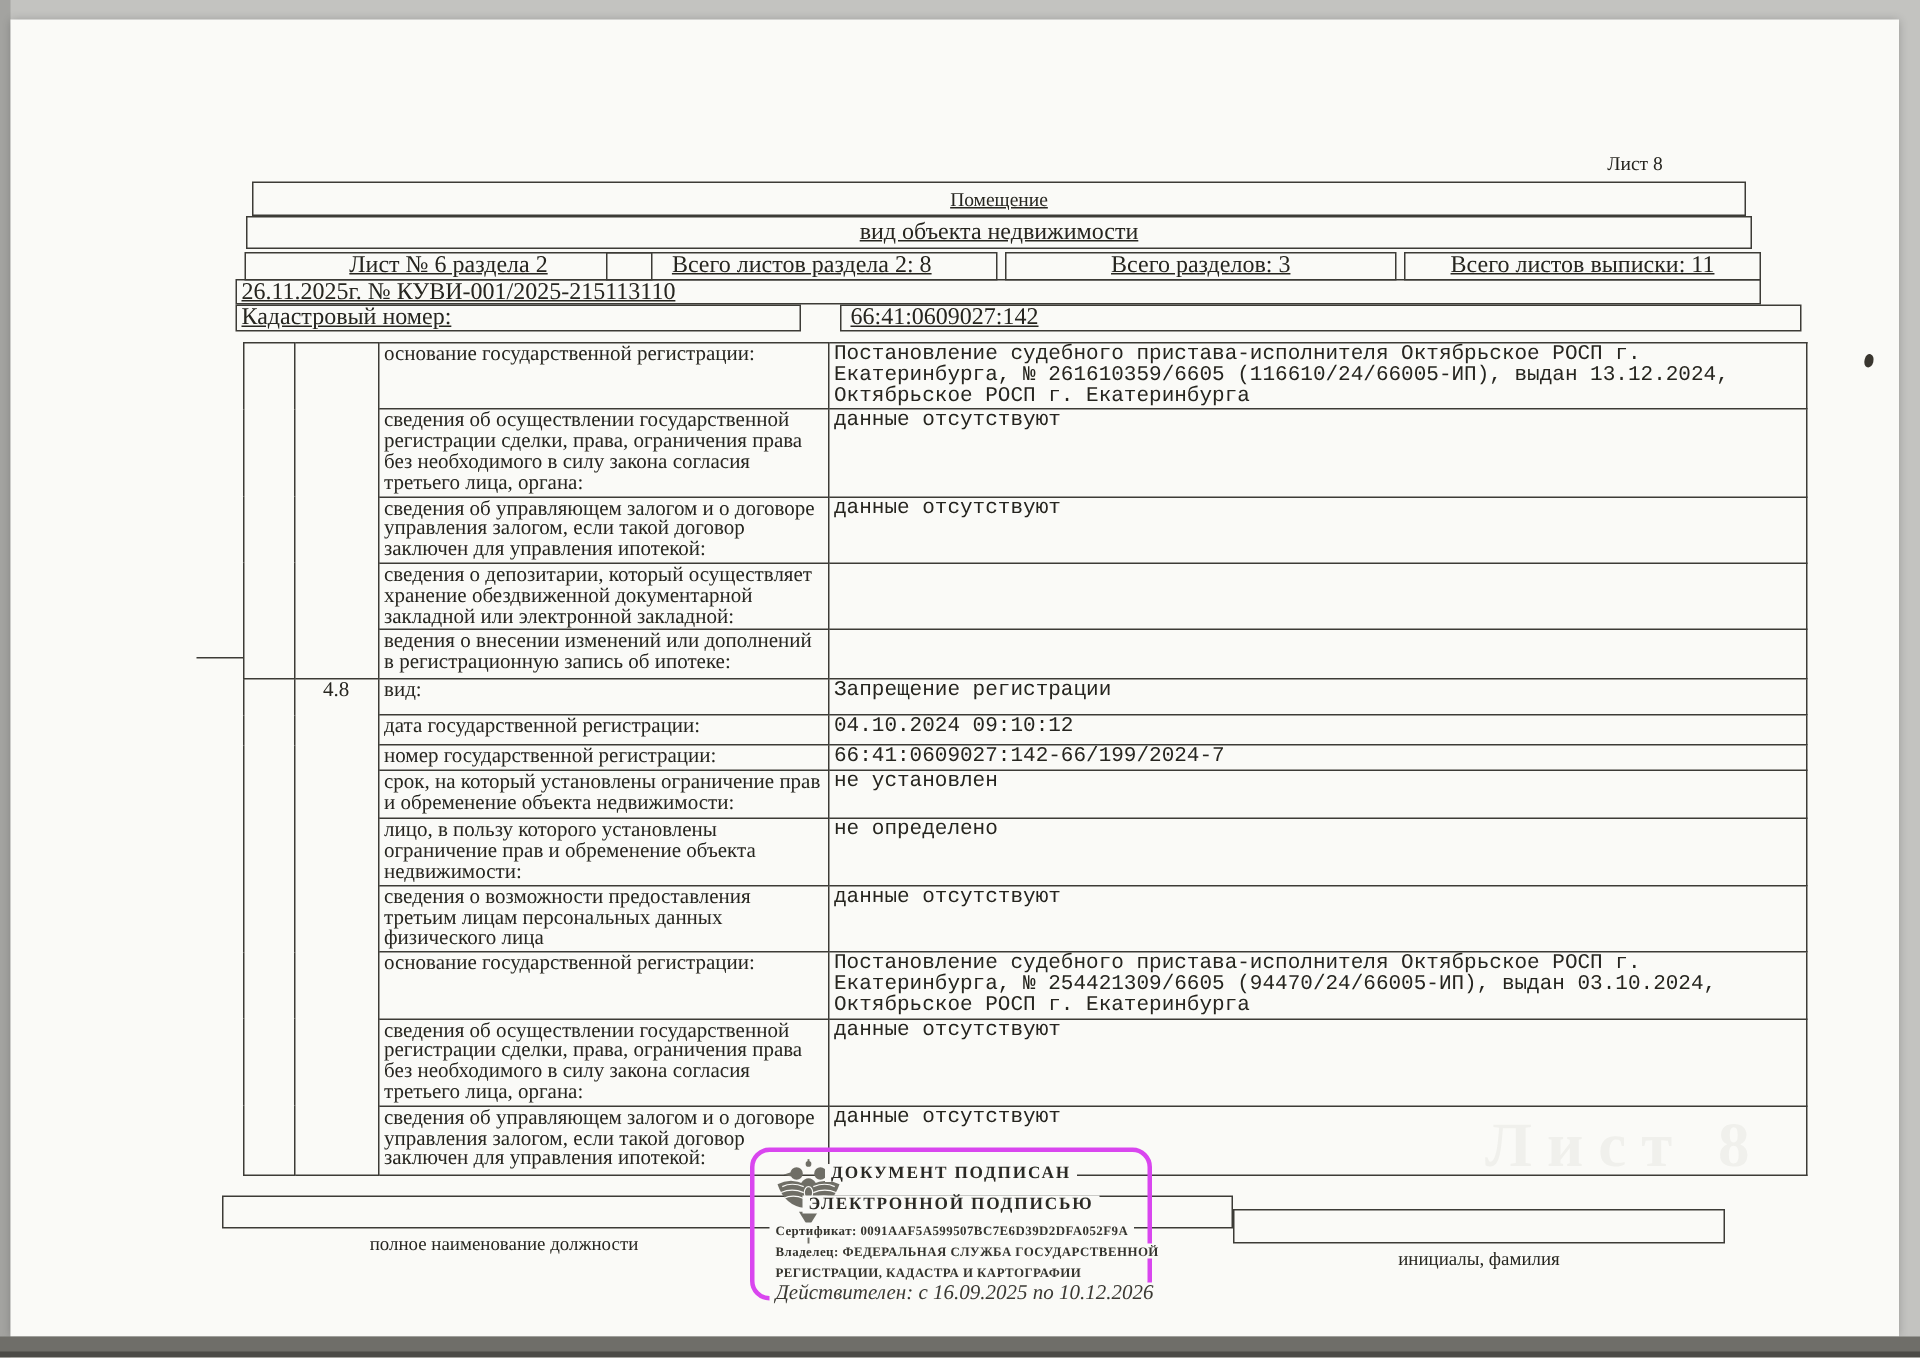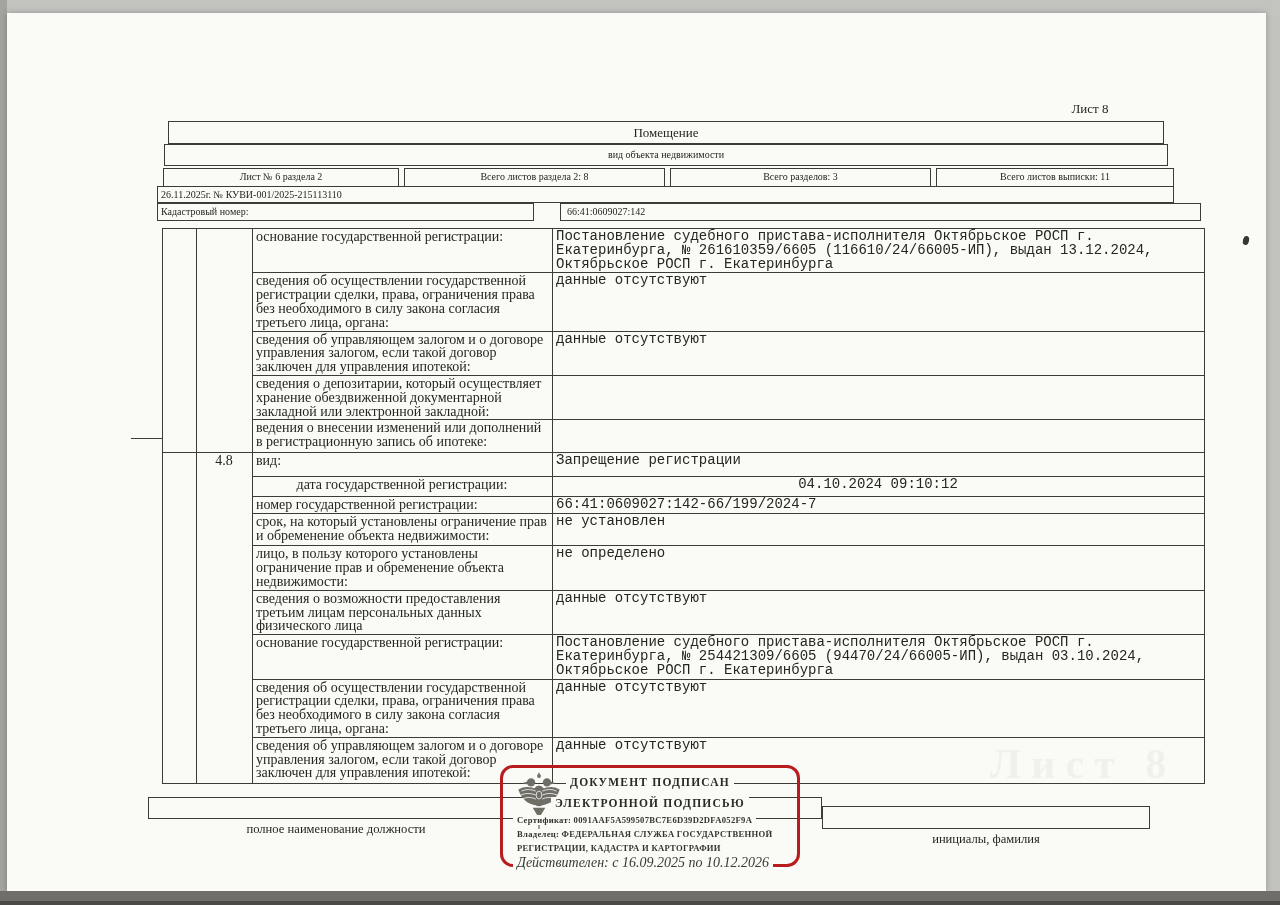--- a/index.html
+++ b/index.html
@@ -18,7 +18,7 @@
     box-shadow:0 0 6px rgba(0,0,0,.25);
   }
   .abs{position:absolute;}
-  .box{border:1.4px solid #3c3b36;box-sizing:border-box;background:transparent;}
+  .box{border:1.4px solid #3c3b36;box-sizing:border-box;background:transparent;text-decoration:underline;}
   .ctr{text-align:center;}
   .t13{font-size:13px;line-height:15px;}
   .t12{font-size:10px;line-height:14px;}

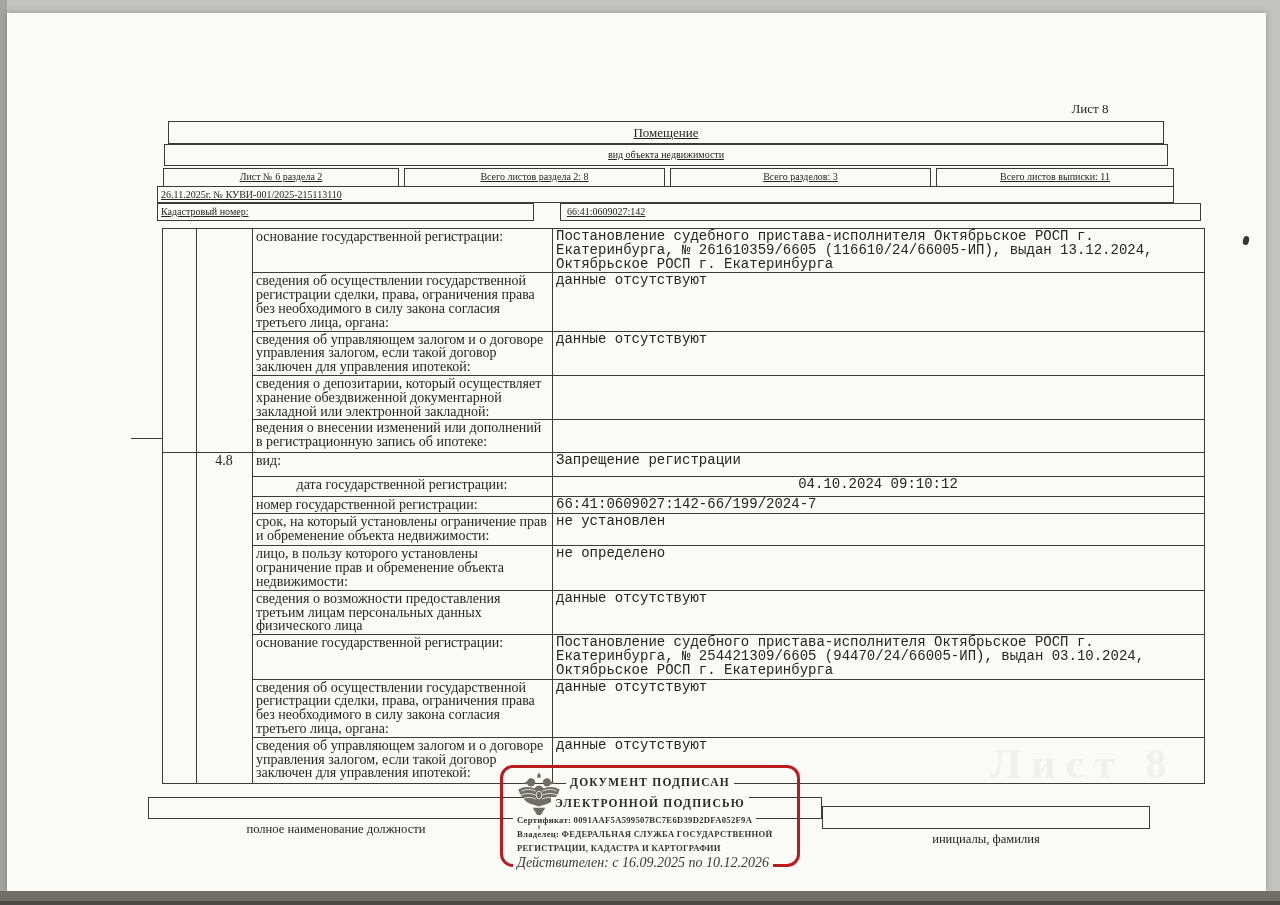--- a/index.html
+++ b/index.html
@@ -21,7 +21,7 @@
   .box{border:1.4px solid #3c3b36;box-sizing:border-box;background:transparent;text-decoration:underline;}
   .ctr{text-align:center;}
   .t13{font-size:13px;line-height:15px;}
-  .t12{font-size:10px;line-height:14px;}
+  .t12{font-size:16px;line-height:14px;}
   .sheet-no{font-size:13px;}
   
   table.main{

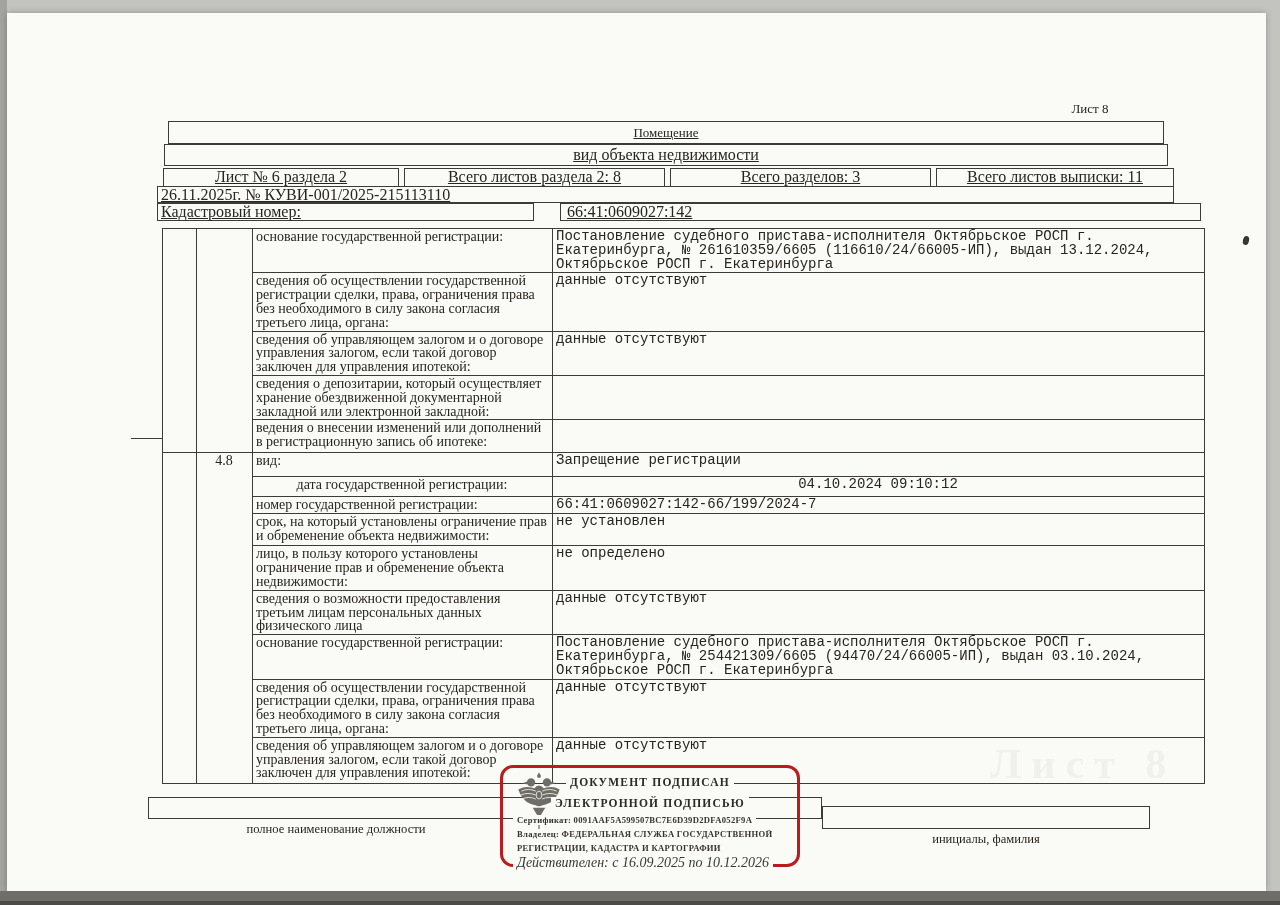--- a/index.html
+++ b/index.html
@@ -82,7 +82,7 @@
 <div class="abs box ctr t13" style="left:168px;top:121px;width:996px;height:23px;padding-top:3px;">Помещение</div>
 <div class="abs box ctr t12" style="left:164px;top:144px;width:1004px;height:22px;padding-top:3px;">вид объекта недвижимости</div>
 
-<div class="abs box ctr t12" style="left:163px;top:168px;width:236px;height:19px;padding-top:1px;">Лист № 6 раздела 2</div>
+<div class="abs box ctr t12" style="left:163px;top:168px;width:272px;height:19px;padding-top:1px;">Лист № 6 раздела 2</div>
 <div class="abs box ctr t12" style="left:404px;top:168px;width:261px;height:19px;padding-top:1px;">Всего листов раздела 2: 8</div>
 <div class="abs box ctr t12" style="left:670px;top:168px;width:261px;height:19px;padding-top:1px;">Всего разделов: 3</div>
 <div class="abs box ctr t12" style="left:936px;top:168px;width:238px;height:19px;padding-top:1px;">Всего листов выписки: 11</div>

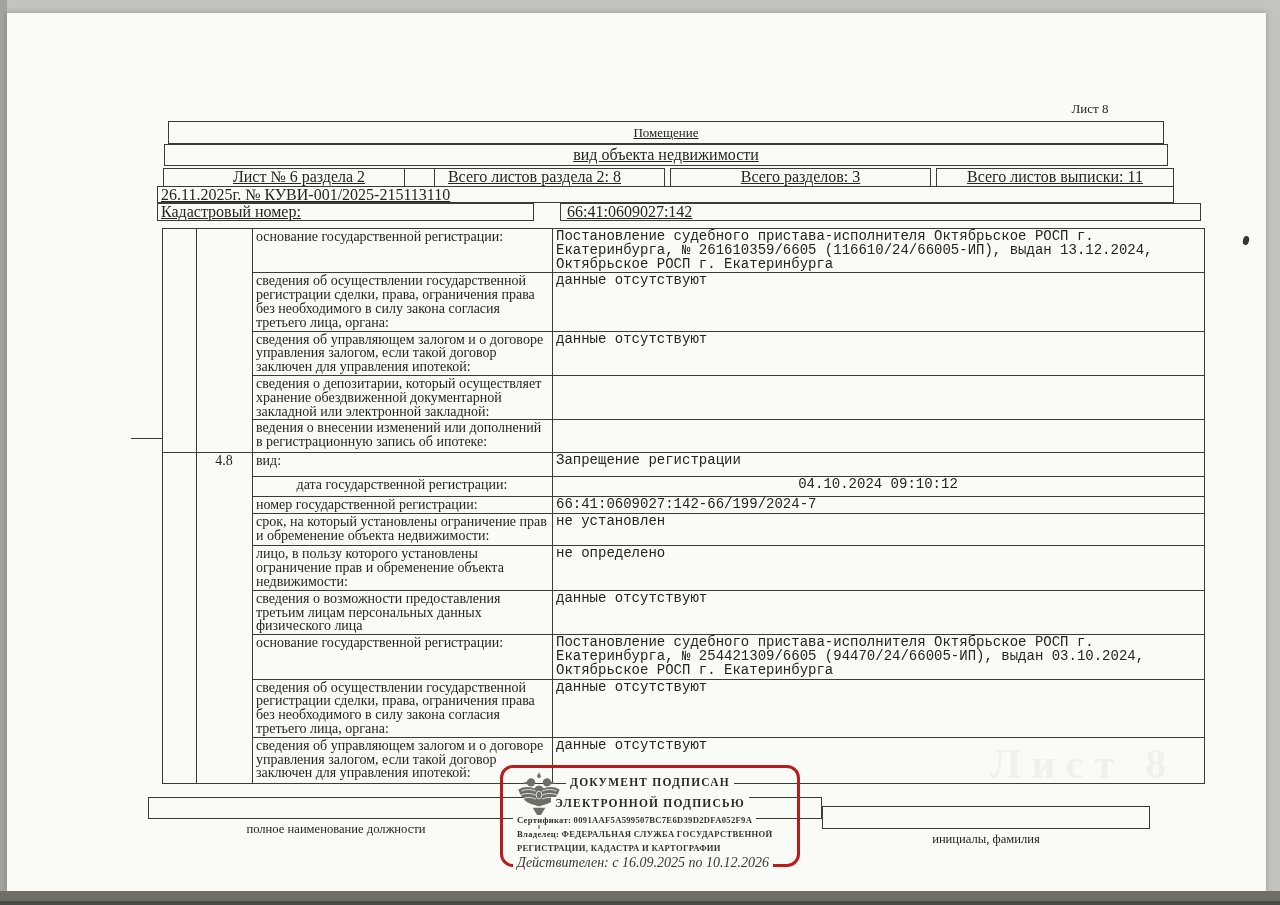--- a/index.html
+++ b/index.html
@@ -124,7 +124,7 @@
     <td class="c-label">вид:</td>
     <td class="c-value">Запрещение регистрации</td>
   </tr>
-  <tr style="height:20px;text-align:center;">
+  <tr style="height:20px;">
     <td class="c-label">дата государственной регистрации:</td>
     <td class="c-value">04.10.2024 09:10:12</td>
   </tr>

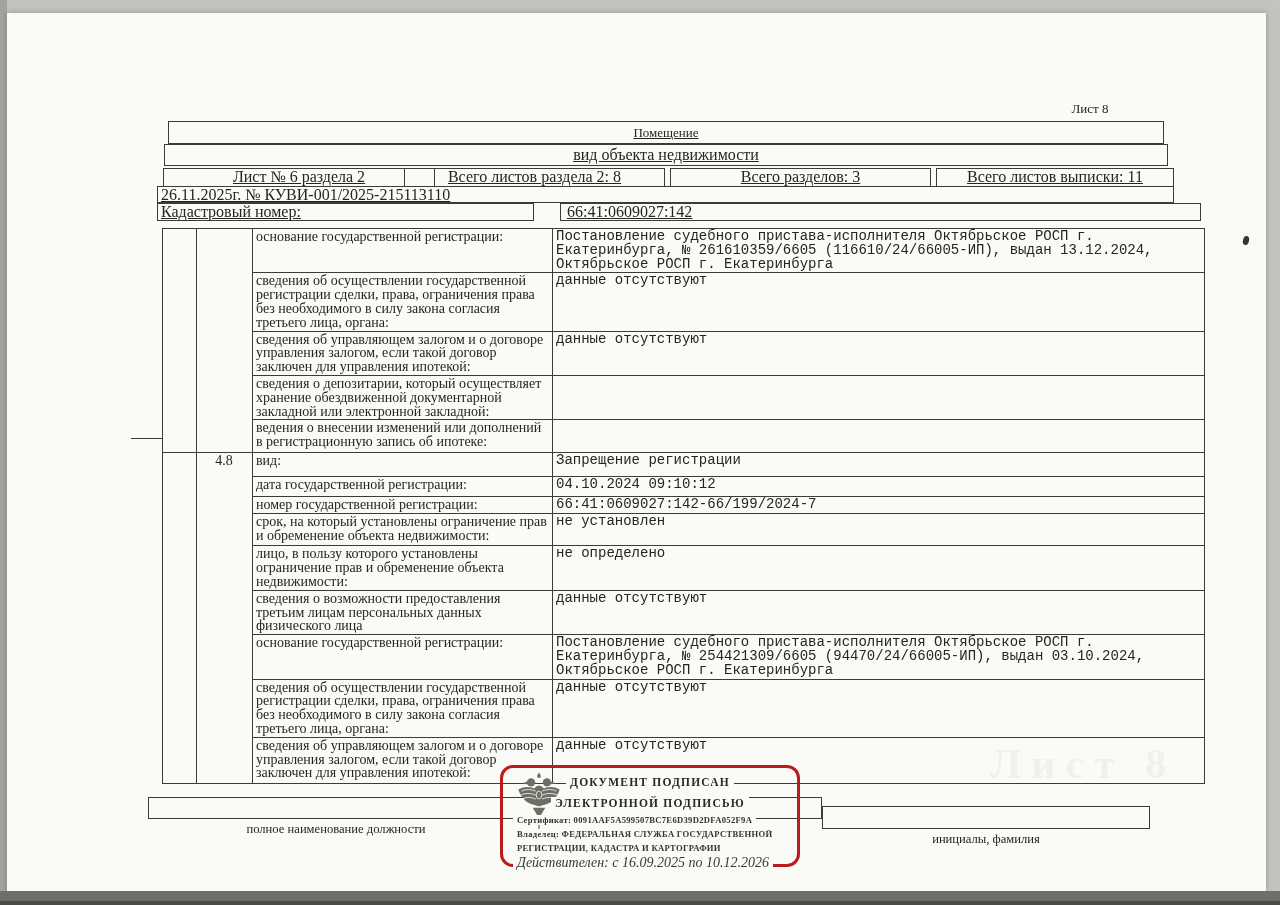--- a/index.html
+++ b/index.html
@@ -41,8 +41,8 @@
   .sig-label{font-size:12.6px;text-align:center;}
   
   .stamp{
-    position:absolute;left:500px;top:765px;width:300px;height:102px;
-    border:3px solid #b91c1c;border-radius:13px;box-sizing:border-box;
+    position:absolute;left:500px;top:765px;width:268px;height:102px;
+    border:3px solid #d946ef;border-radius:13px;box-sizing:border-box;
     background:transparent;
   }
   .stamp .masked{background:#fafaf7;display:inline-block;padding:0 4px;}

